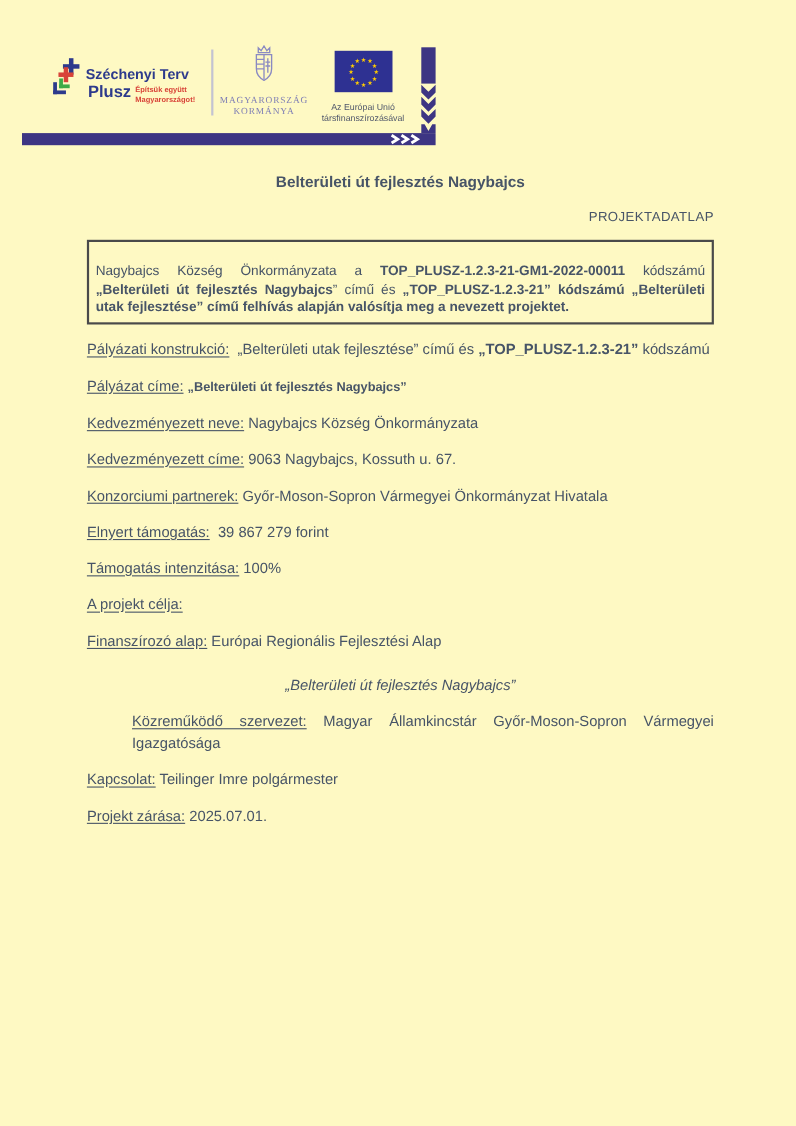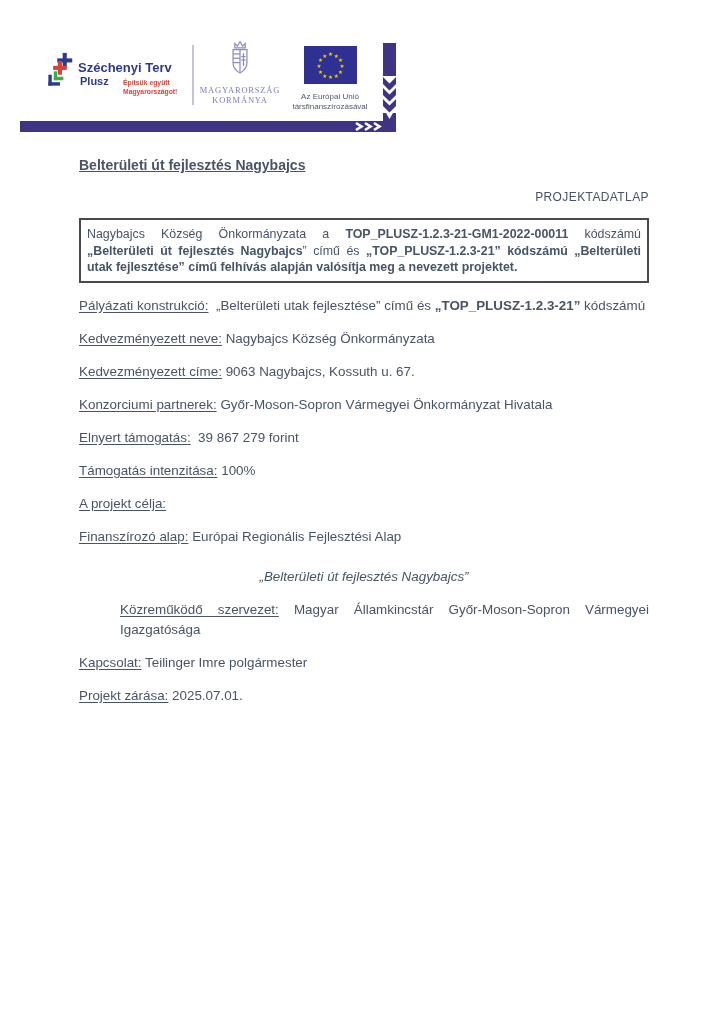--- a/index.html
+++ b/index.html
@@ -16,7 +16,7 @@
   html,body{margin:0;padding:0;}
   body{background:#888;font-family:"Liberation Sans", sans-serif;}
   .page{
-    position:relative;width:724px;height:1024px;background:#ffffff;margin:0 auto;
+    position:relative;width:724px;height:1024px;background:#fef9c3;margin:0 auto;
     overflow:hidden;color:var(--ink);
   }
   

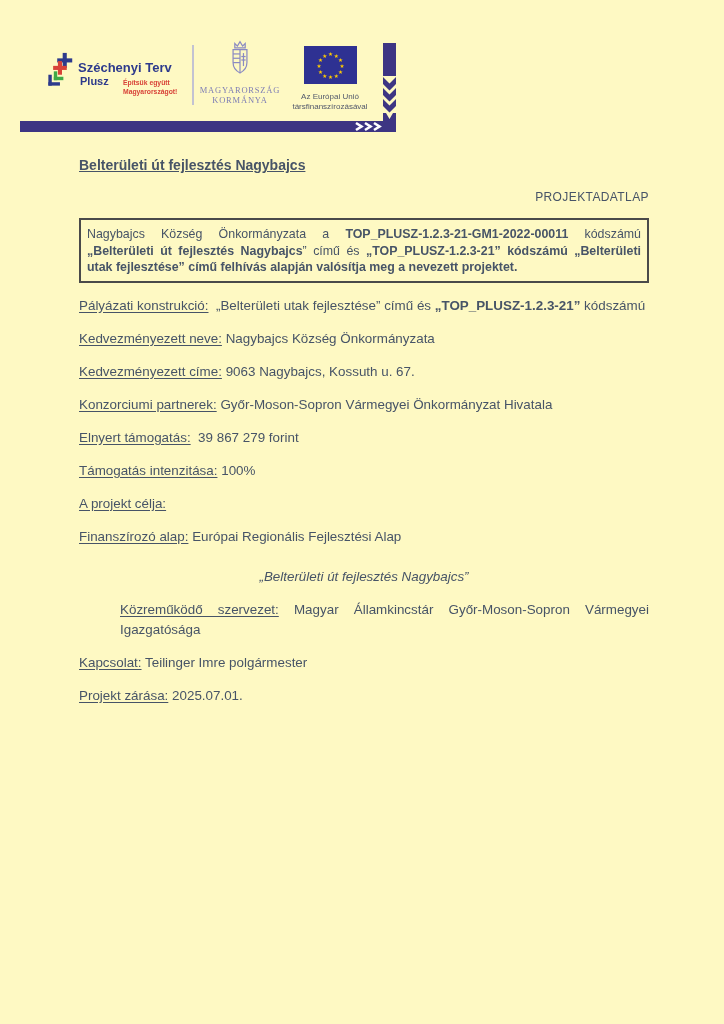--- a/index.html
+++ b/index.html
@@ -24,7 +24,7 @@
   .szech{position:absolute;left:47px;top:49px;width:150px;height:56px;}
   .szech svg{position:absolute;left:0;top:2px;}
   .szech .l1{position:absolute;left:31px;top:11px;font-size:13px;font-weight:bold;color:var(--brand-navy);white-space:nowrap;}
-  .szech .l2{position:absolute;left:33px;top:26px;font-size:11px;font-weight:bold;color:var(--brand-navy);}
+  .szech .l2{position:absolute;left:33px;top:26px;font-size:15px;font-weight:bold;color:var(--brand-navy);}
   .szech .tag{position:absolute;left:76px;top:29px;font-size:6.8px;font-weight:bold;color:var(--brand-red);line-height:9px;white-space:nowrap;}
   .vline{position:absolute;left:192px;top:45px;width:2px;height:60px;background:#c3c3d2;}
   .gov{position:absolute;left:198px;top:40px;width:84px;text-align:center;}

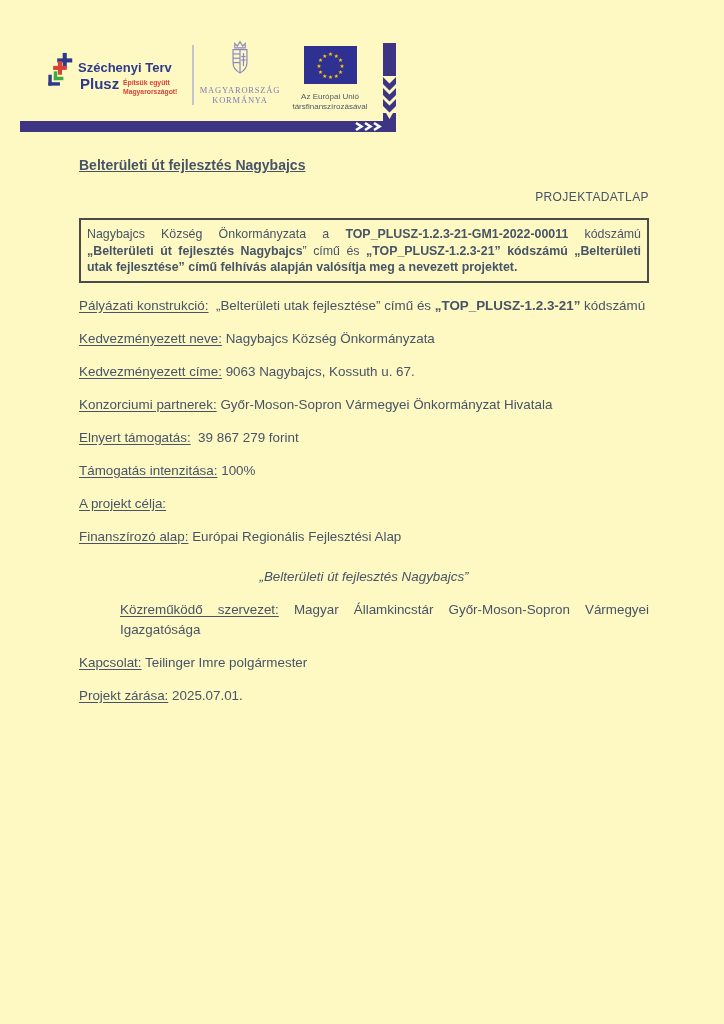--- a/index.html
+++ b/index.html
@@ -35,7 +35,7 @@
   .deco{position:absolute;left:20px;top:33px;}
   
   .col{position:absolute;left:79px;top:157px;width:570px;}
-  .title{margin:0;font-size:14px;font-weight:bold;color:var(--ink);text-decoration:underline;}
+  .title{margin:0;font-size:14px;font-weight:bold;text-align:center;color:var(--ink);}
   .subtitle{margin:17px 0 0;font-size:12px;text-align:right;letter-spacing:0.4px;}
   .intro{
     margin-top:14px;border:2px solid var(--box-border);padding:6px 6px 5px;

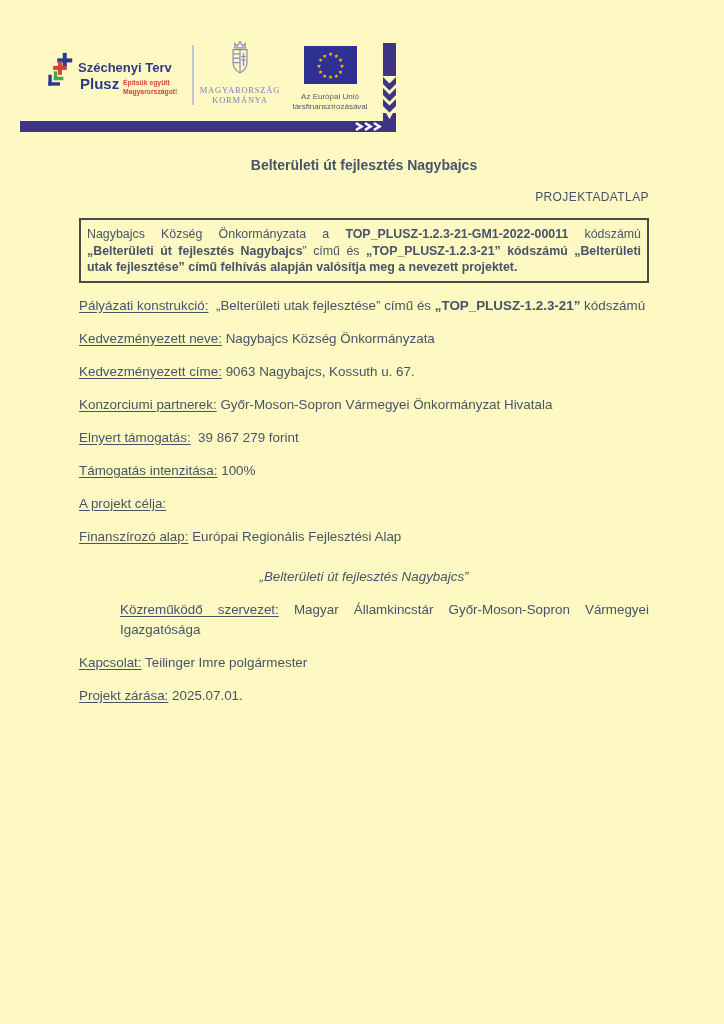--- a/index.html
+++ b/index.html
@@ -38,7 +38,7 @@
   .title{margin:0;font-size:14px;font-weight:bold;text-align:center;color:var(--ink);}
   .subtitle{margin:17px 0 0;font-size:12px;text-align:right;letter-spacing:0.4px;}
   .intro{
-    margin-top:14px;border:2px solid var(--box-border);padding:6px 6px 5px;
+    margin-top:14px;border:2px solid var(--box-border);padding:18px 6px 5px;
     font-size:12.4px;line-height:16.5px;text-align:justify;
   }
   .fields{margin-top:13px;}

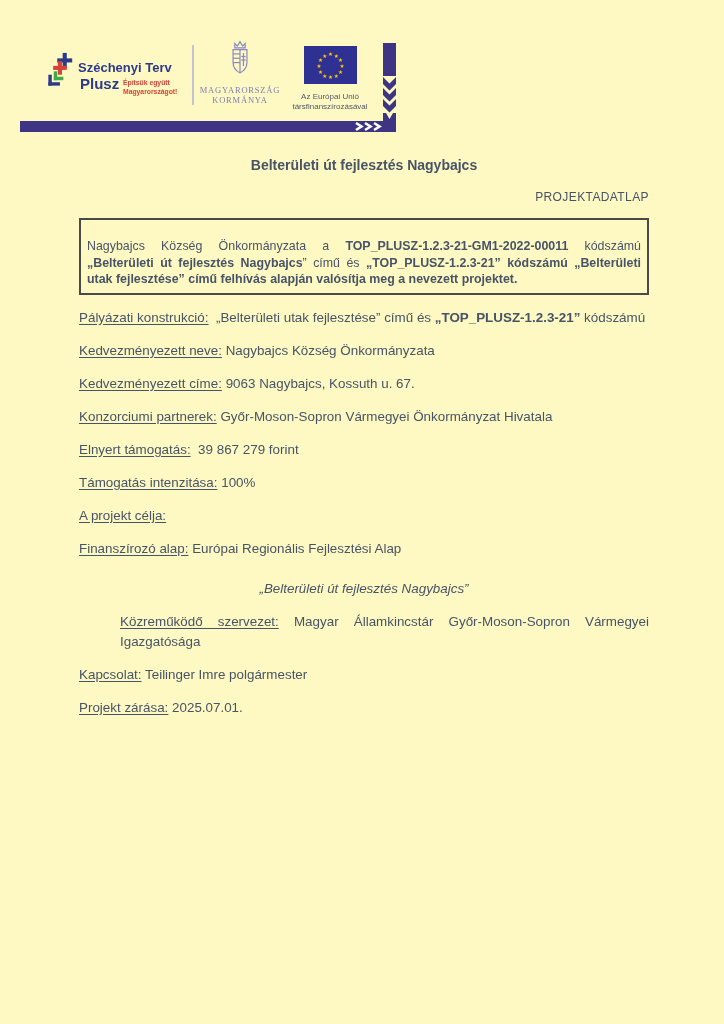--- a/index.html
+++ b/index.html
@@ -148,6 +148,7 @@
     <div class="intro"><span>Nagybajcs Község Önkormányzata a </span><span class="b">TOP_PLUSZ-1.2.3-21-GM1-2022-00011</span><span> kódszámú </span><span class="b">„Belterületi út fejlesztés Nagybajcs</span><span>” című és </span><span class="b">„TOP_PLUSZ-1.2.3-21” kódszámú „Belterületi utak fejlesztése” című felhívás alapján valósítja meg a nevezett projektet.</span></div>
     <div class="fields">
         <p class="field"><span class="lab">Pályázati konstrukció:</span> <span>&nbsp;„Belterületi utak fejlesztése” című és </span><span class="b">„TOP_PLUSZ-1.2.3-21”</span><span> kódszámú</span></p>
+        <p class="field"><span class="lab">Pályázat címe:</span> <span class="b small-bold">„Belterületi út fejlesztés Nagybajcs”</span></p>
         <p class="field"><span class="lab">Kedvezményezett neve:</span> <span>Nagybajcs Község Önkormányzata</span></p>
         <p class="field"><span class="lab">Kedvezményezett címe:</span> <span>9063 Nagybajcs, Kossuth u. 67.</span></p>
         <p class="field"><span class="lab">Konzorciumi partnerek:</span> <span>Győr-Moson-Sopron Vármegyei Önkormányzat Hivatala</span></p>

